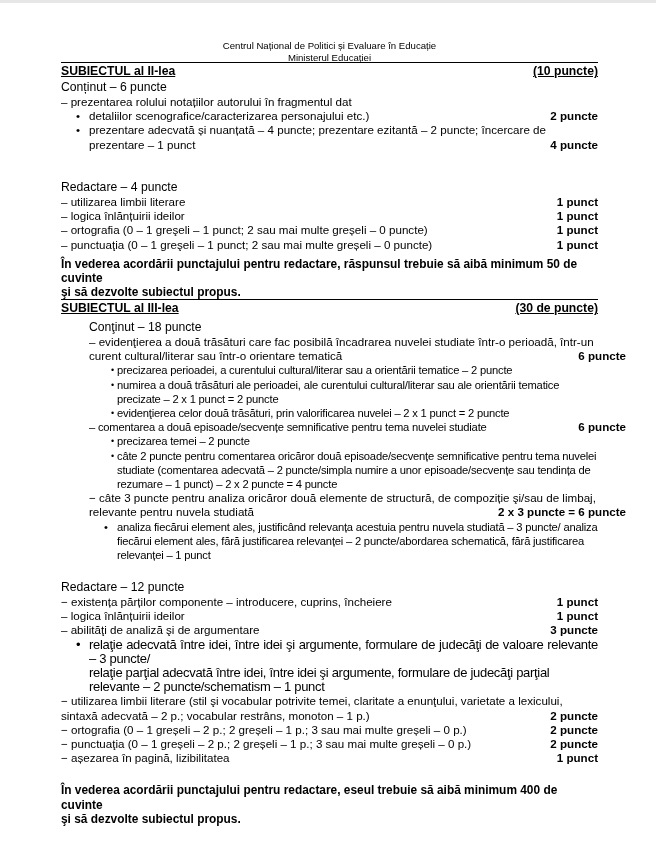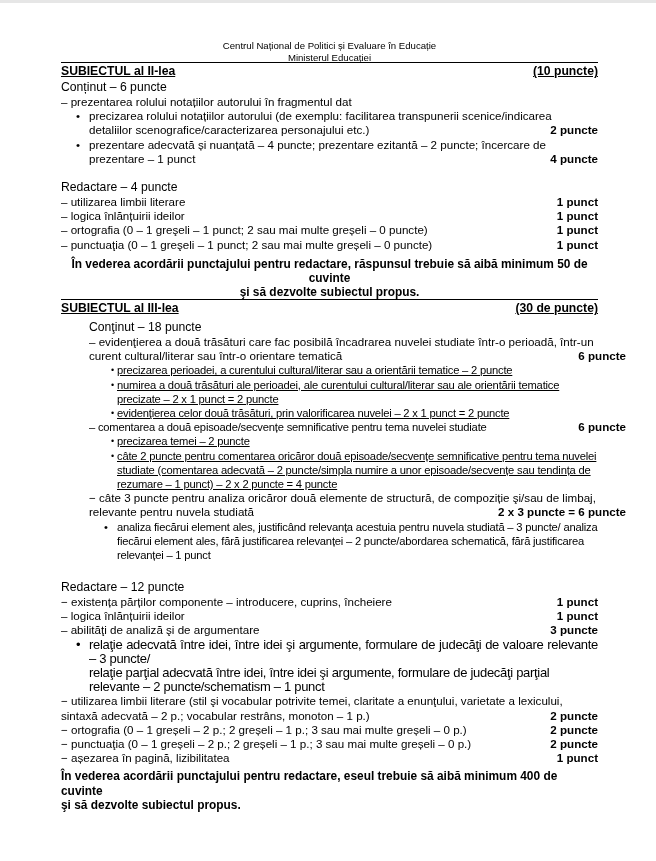--- a/index.html
+++ b/index.html
@@ -44,7 +44,6 @@
     <div class="h">Conținut – 6 puncte</div>
     <div>–  prezentarea rolului notațiilor autorului în fragmentul dat</div>
     <div class="bul just">
-      <div>precizarea rolului notațiilor autorului (de exemplu: facilitarea transpunerii scenice/indicarea</div>
       <div class="row">
           <span>detaliilor scenografice/caracterizarea personajului etc.)</span>
           <span class="pts">2 puncte</span>

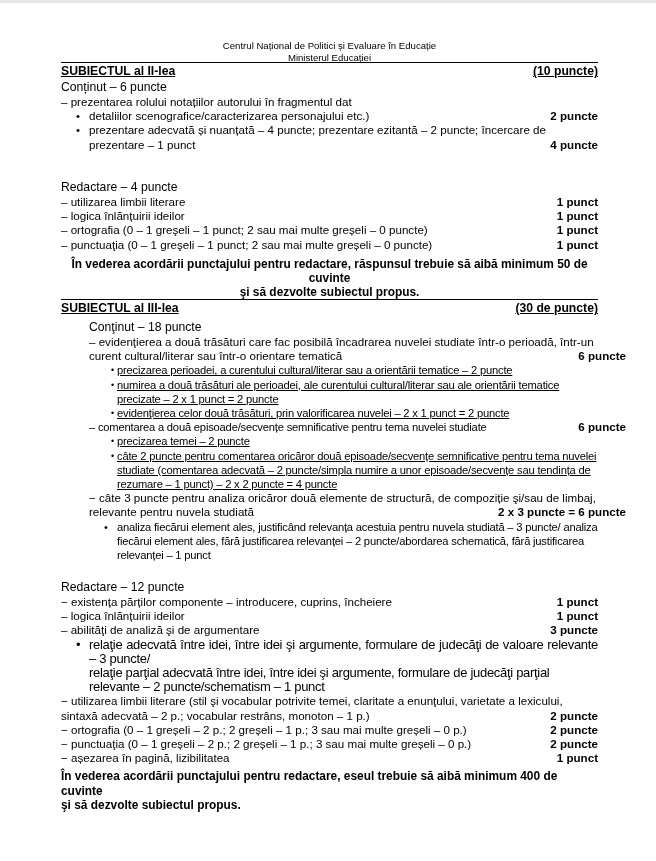--- a/index.html
+++ b/index.html
@@ -76,7 +76,7 @@
         <span>– punctuaţia (0 – 1 greşeli – 1 punct; 2 sau mai multe greșeli – 0 puncte)</span>
         <span class="pts">1 punct</span>
       </div>
-    <div class="bold" style="margin-top:5px;font-size:11.9px;text-align:center;">
+    <div class="bold" style="margin-top:5px;font-size:11.9px;">
       <div>În vederea acordării punctajului pentru redactare, răspunsul trebuie să aibă minimum 50 de cuvinte</div>
       <div>şi să dezvolte subiectul propus.</div>
     </div>

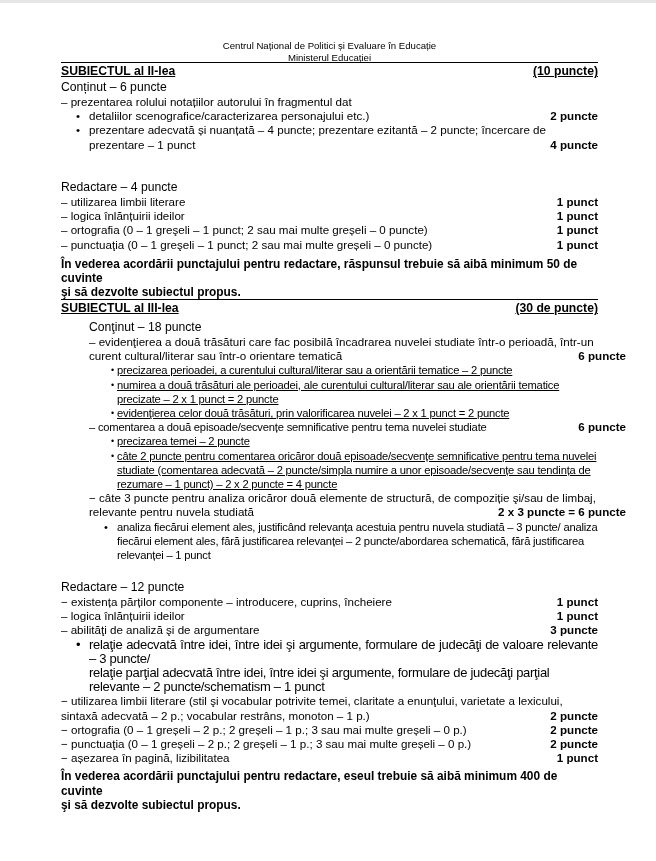--- a/index.html
+++ b/index.html
@@ -18,7 +18,7 @@
   .just { text-align: justify; }
   .bul { position: relative; padding-left: 28px; }
   .bul::before { content: "•"; position: absolute; left: 15px; }
-  .bul2 { position: relative; padding-left: 28px; text-decoration: underline; }
+  .bul2 { position: relative; padding-left: 28px; }
   .bul2::before { content: "•"; position: absolute; left: 22px; font-size: 9px; }
   .cond { font-size: 11.2px; letter-spacing: -0.2px; }
   .bold { font-weight: bold; }

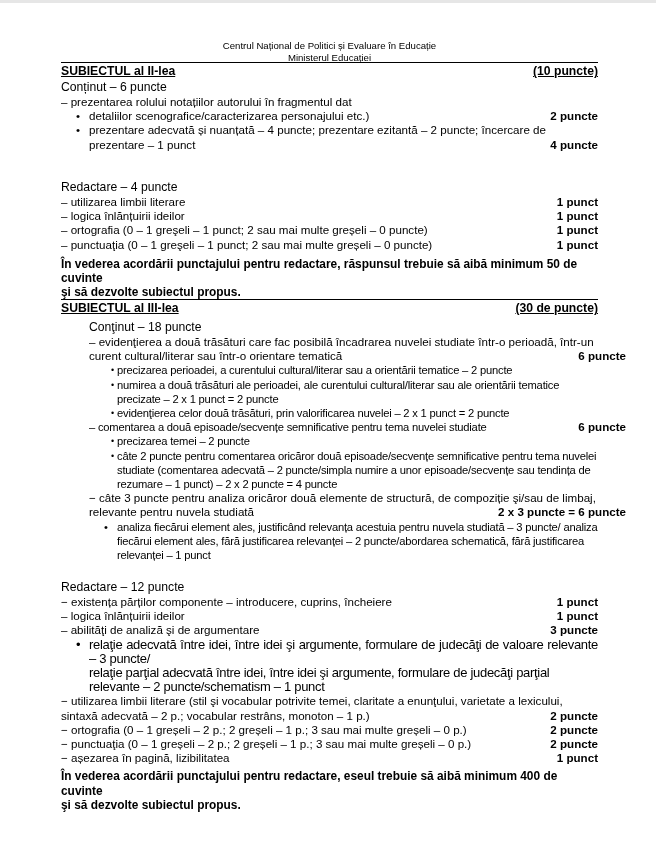--- a/index.html
+++ b/index.html
@@ -164,7 +164,7 @@
         <span>− așezarea în pagină, lizibilitatea</span>
         <span class="pts">1 punct</span>
       </div>
-    <div class="bold" style="margin-top:4px;font-size:11.9px;">
+    <div class="bold" style="margin-top:18px;font-size:11.9px;">
       <div>În vederea acordării punctajului pentru redactare, eseul trebuie să aibă minimum 400 de cuvinte</div>
       <div>şi să dezvolte subiectul propus.</div>
     </div>

